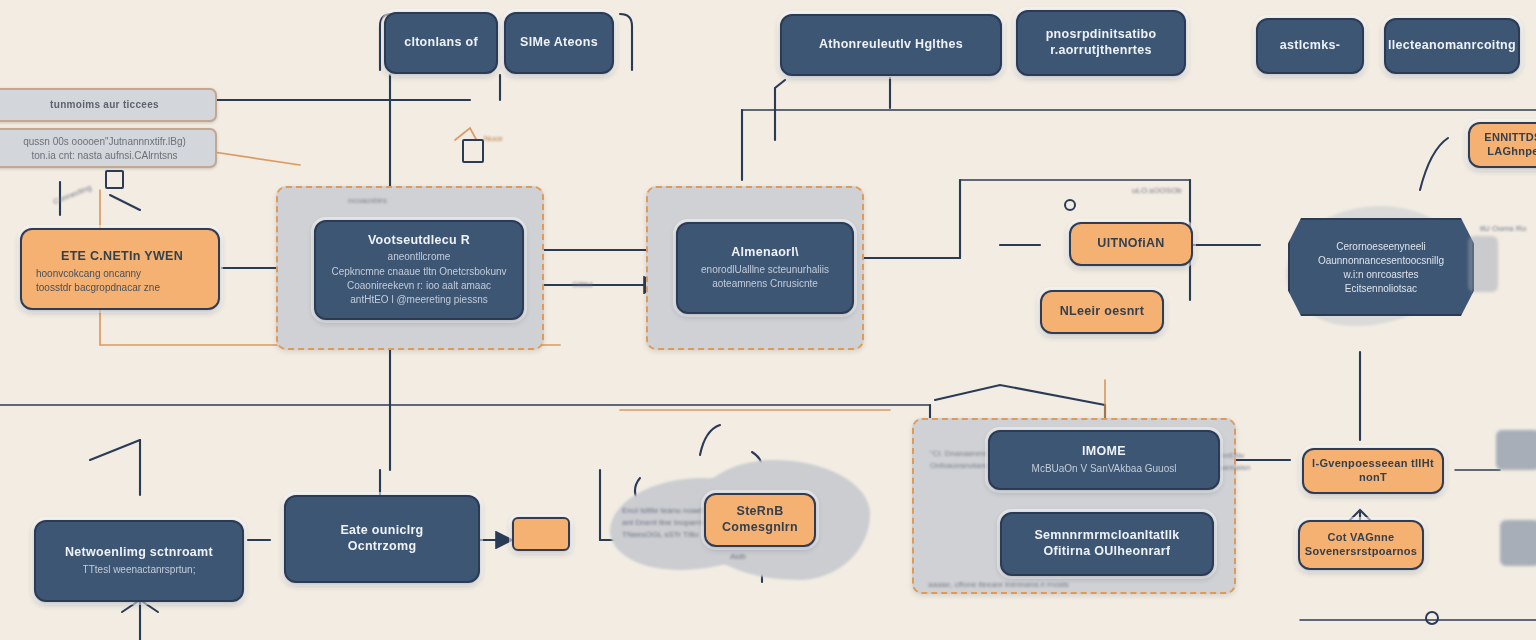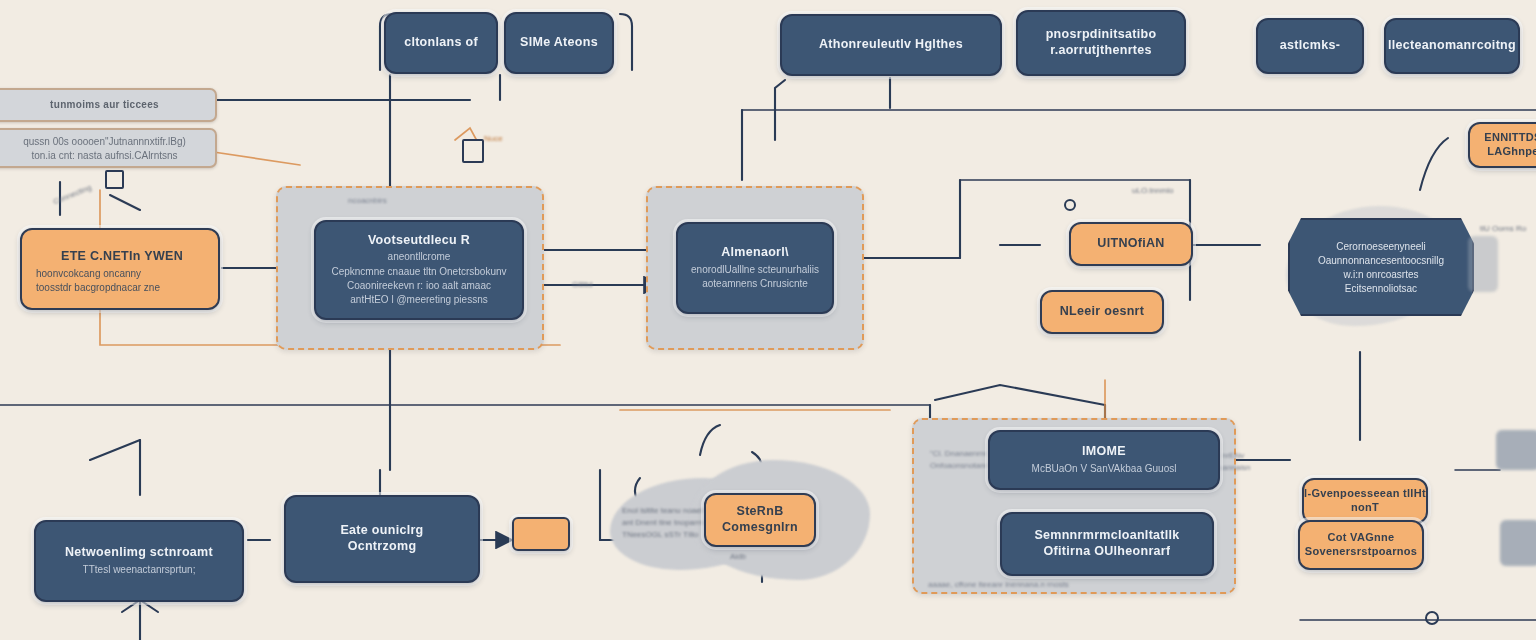--- a/index.html
+++ b/index.html
@@ -264,7 +264,7 @@
   </div>
 
   <div class="tiny" style="left:1480px;top:224px;">tlU Oorns Ro</div>
-  <div class="tiny" style="left:1132px;top:186px;">uLO.tnnmlo</div>
+  <div class="tiny" style="left:1132px;top:186px;">uLO.sOOSOb</div>
 
   <div class="node orange" style="left:1468px;top:122px;width:90px;height:46px;">
     <div class="ttl" style="font-size:11px;">ENNITTDS</div>

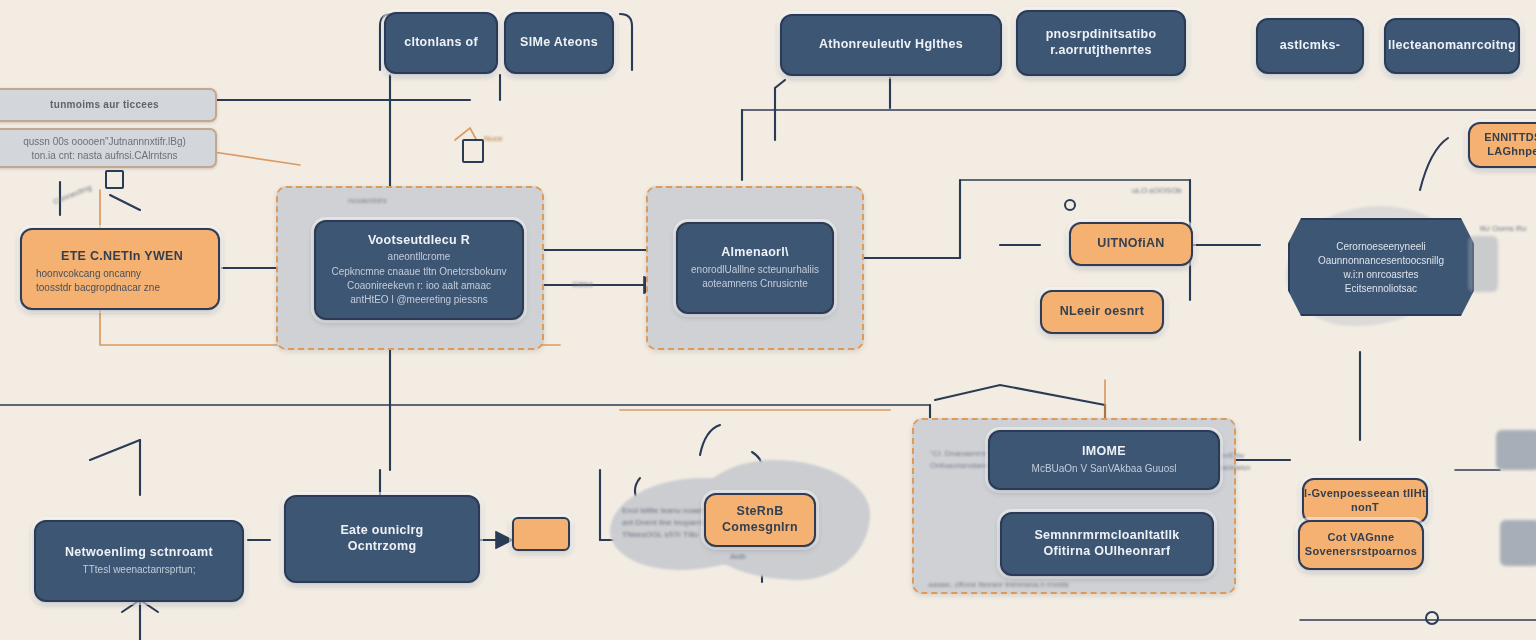--- a/index.html
+++ b/index.html
@@ -234,7 +234,7 @@
 
   <div class="group" style="left:646px;top:186px;width:218px;height:164px;"></div>
 
-  <div class="node navy" style="left:676px;top:222px;width:158px;height:92px;">
+  <div class="node navy" style="left:676px;top:222px;width:178px;height:92px;">
     <div class="ttl">Almenaorl\</div>
     <div class="sub">
       <div>enorodlUalllne scteunurhaliis</div>

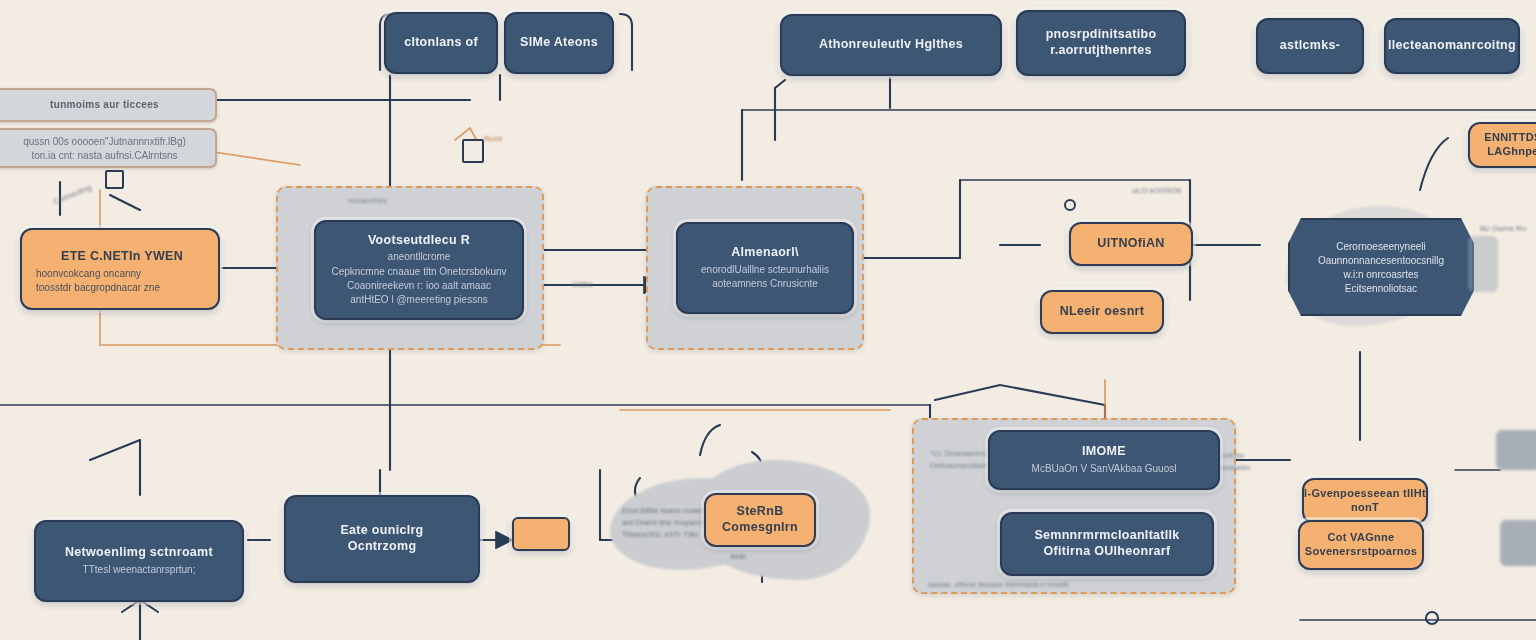--- a/index.html
+++ b/index.html
@@ -330,7 +330,7 @@
   </div>
 
 
-  <div class="node orange" style="left:1302px;top:448px;width:126px;height:46px;margin-top:30px;">
+  <div class="node orange" style="left:1302px;top:448px;width:142px;height:46px;">
     <div class="ttl" style="font-size:11px;">l-Gvenpoesseean tllHt</div>
     <div class="ttl" style="font-size:11px;">nonT</div>
   </div>

